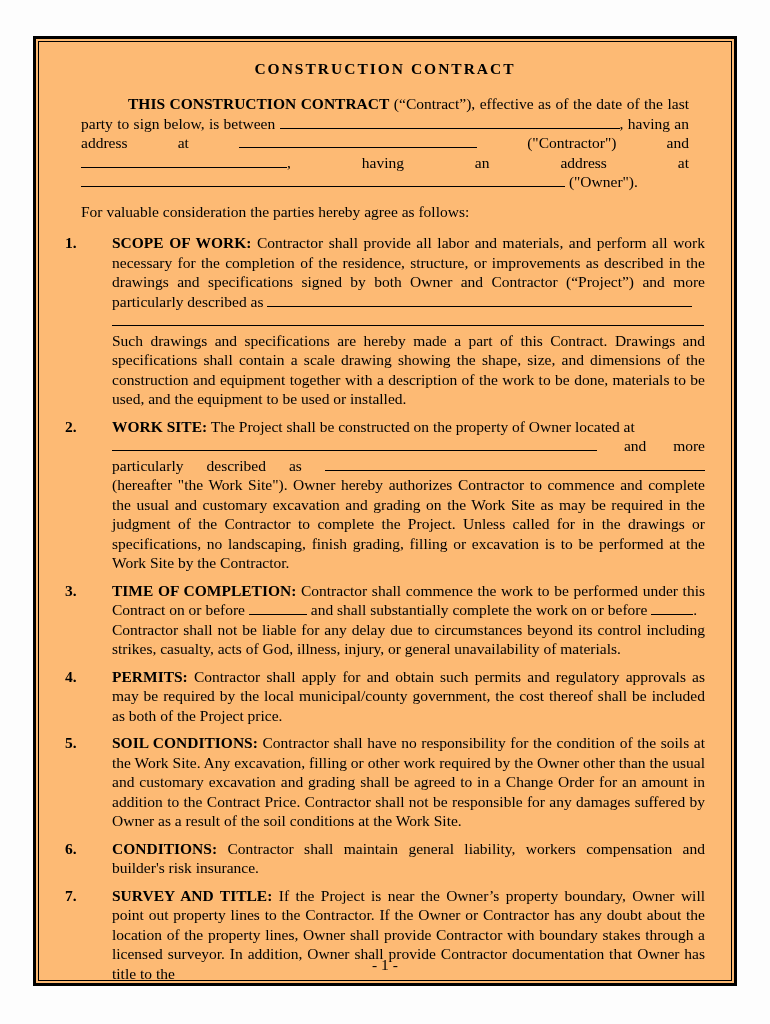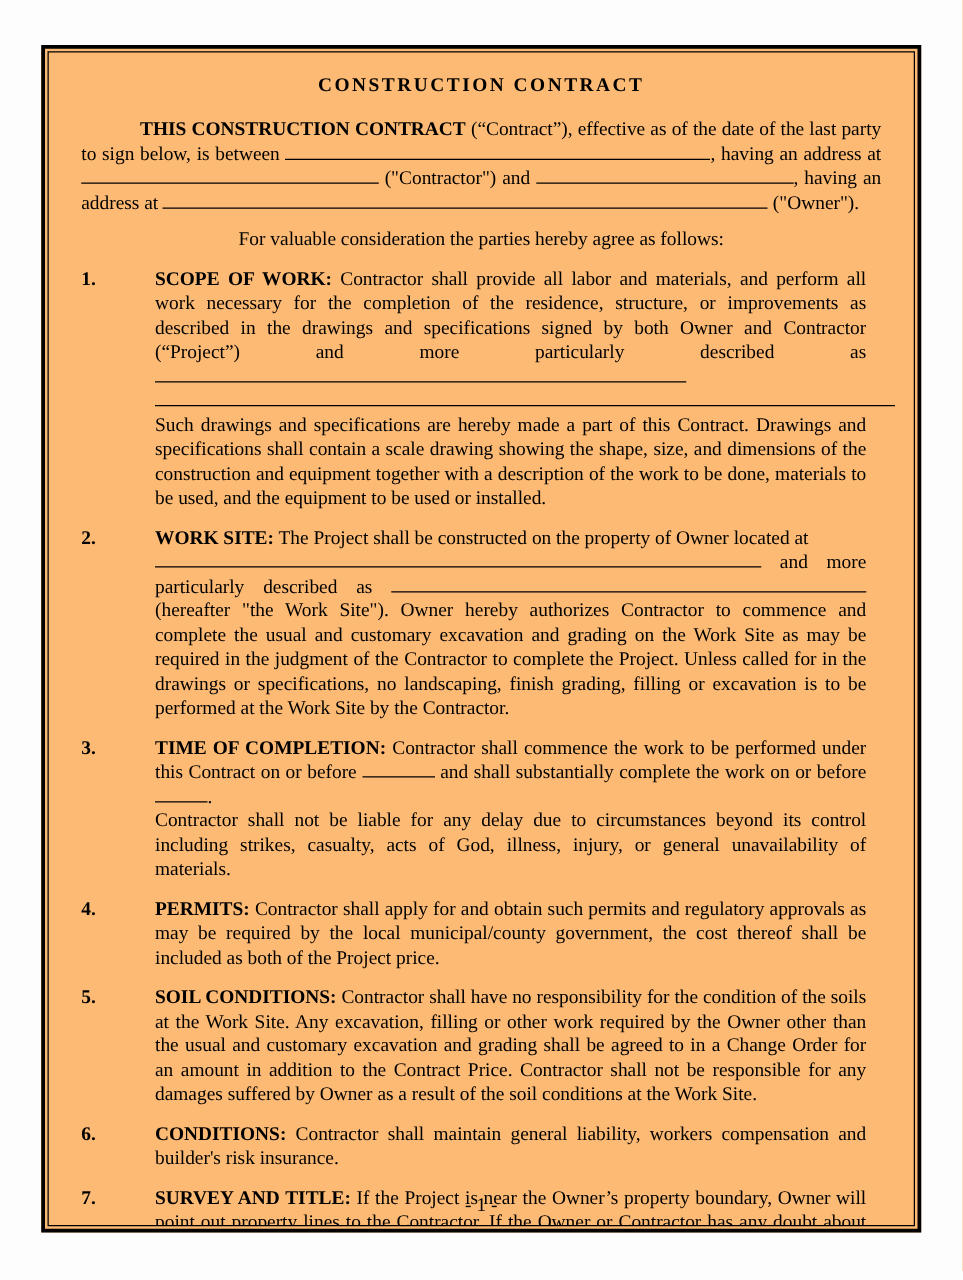--- a/index.html
+++ b/index.html
@@ -21,7 +21,7 @@
   }
   .para{
     font-size:15.5px;line-height:19.5px;text-align:justify;
-    margin:0 0 10px;
+    margin:0 16px 10px;
   }
   .intro{text-indent:47px;margin-bottom:10px;}
   .consideration{text-align:center;margin-bottom:12px;}

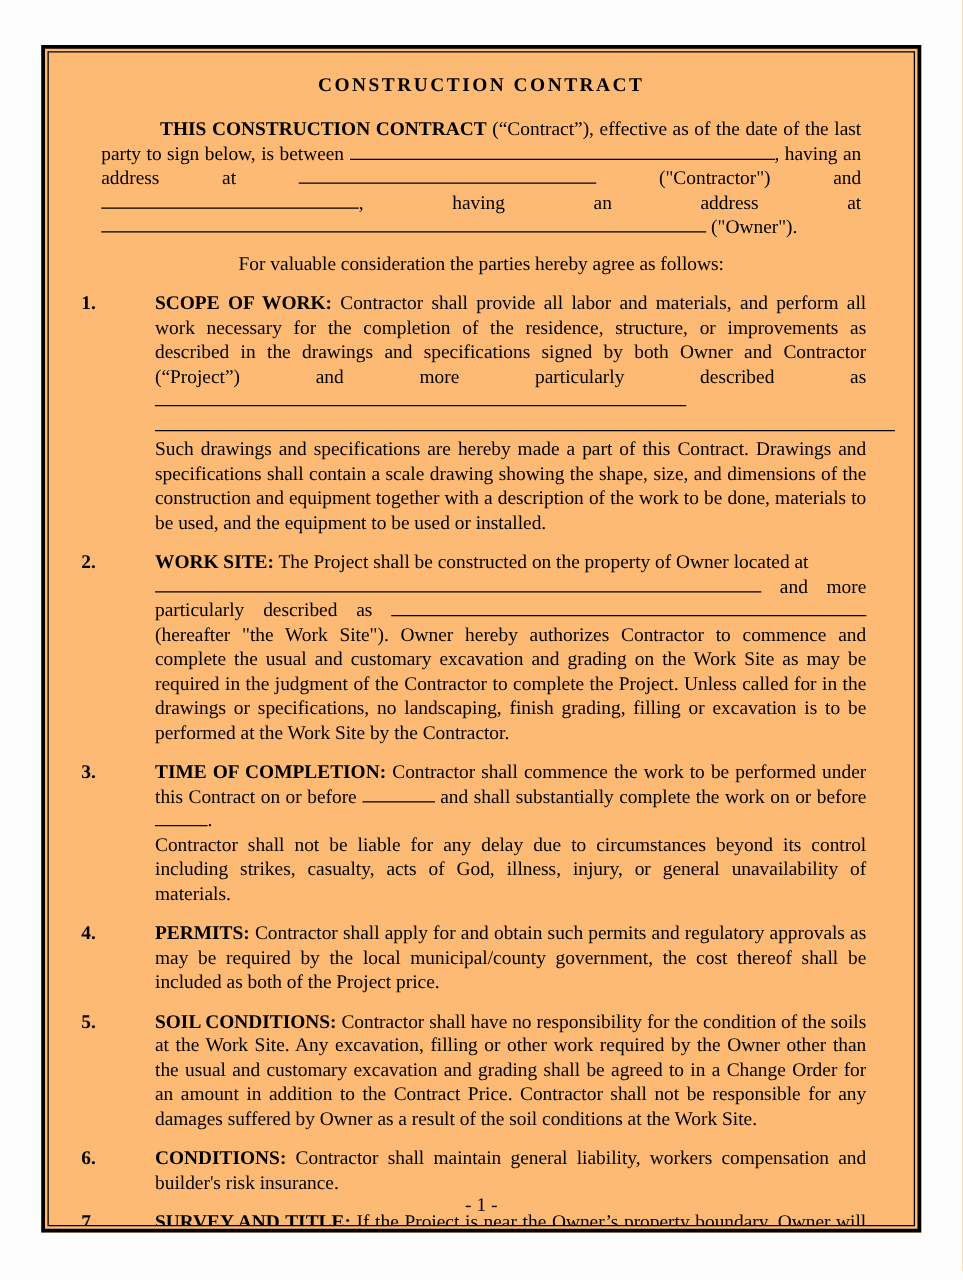--- a/index.html
+++ b/index.html
@@ -24,7 +24,7 @@
     margin:0 16px 10px;
   }
   .intro{text-indent:47px;margin-bottom:10px;}
-  .consideration{text-align:center;margin-bottom:12px;}
+  .consideration{text-align:left;margin-bottom:12px;}
   .section{position:relative;padding-left:47px;margin:0 0 8px;}
   .num{
     position:absolute;left:0;top:0;font-weight:bold;

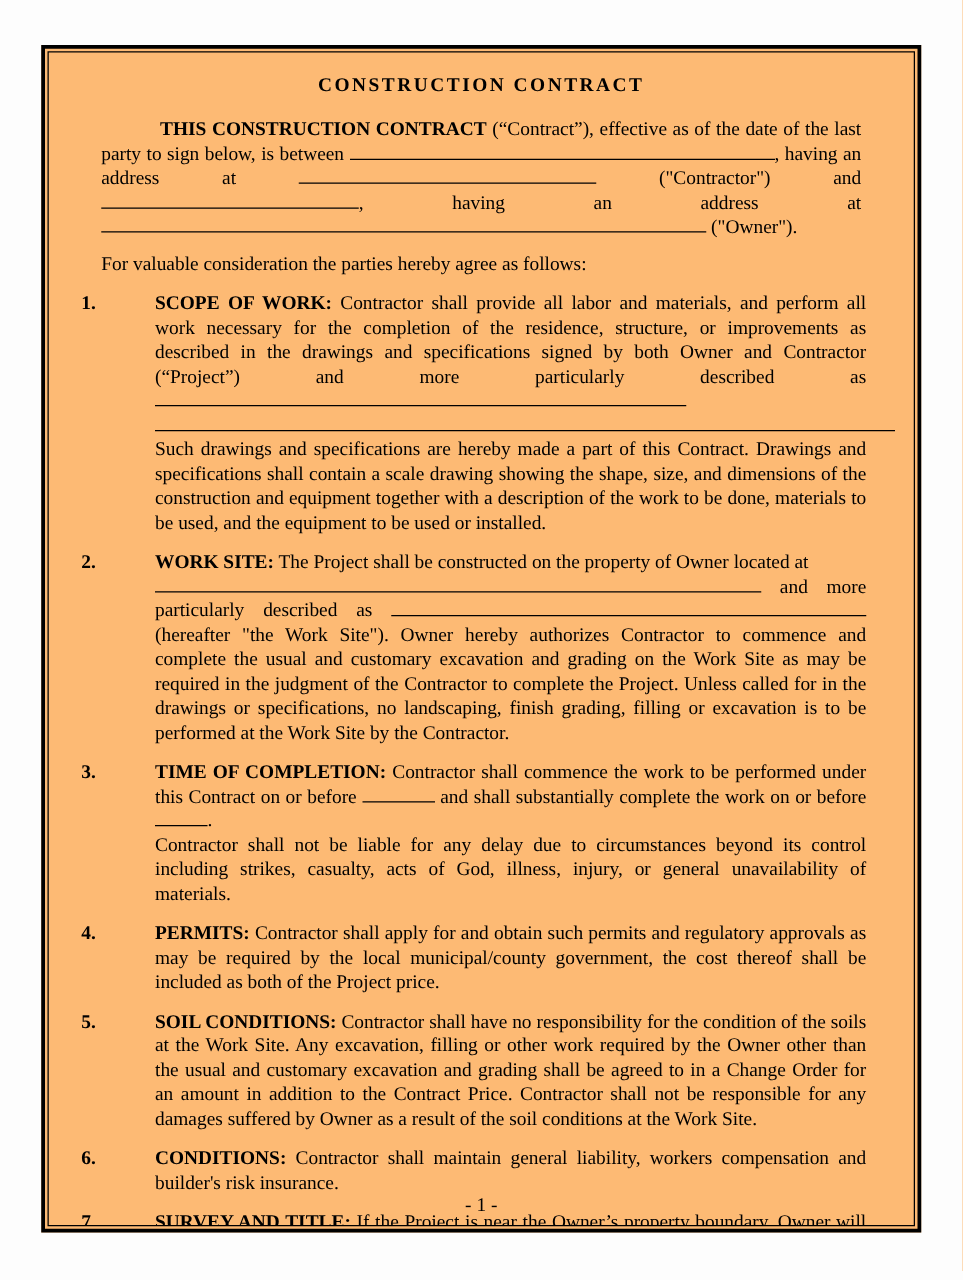--- a/index.html
+++ b/index.html
@@ -30,7 +30,7 @@
     position:absolute;left:0;top:0;font-weight:bold;
     font-size:15.5px;line-height:19.5px;
   }
-  .sec-para{margin:12px;}
+  .sec-para{margin:0;}
   .blank{
     display:inline-block;border-bottom:1px solid #000;
     height:13px;vertical-align:baseline;

